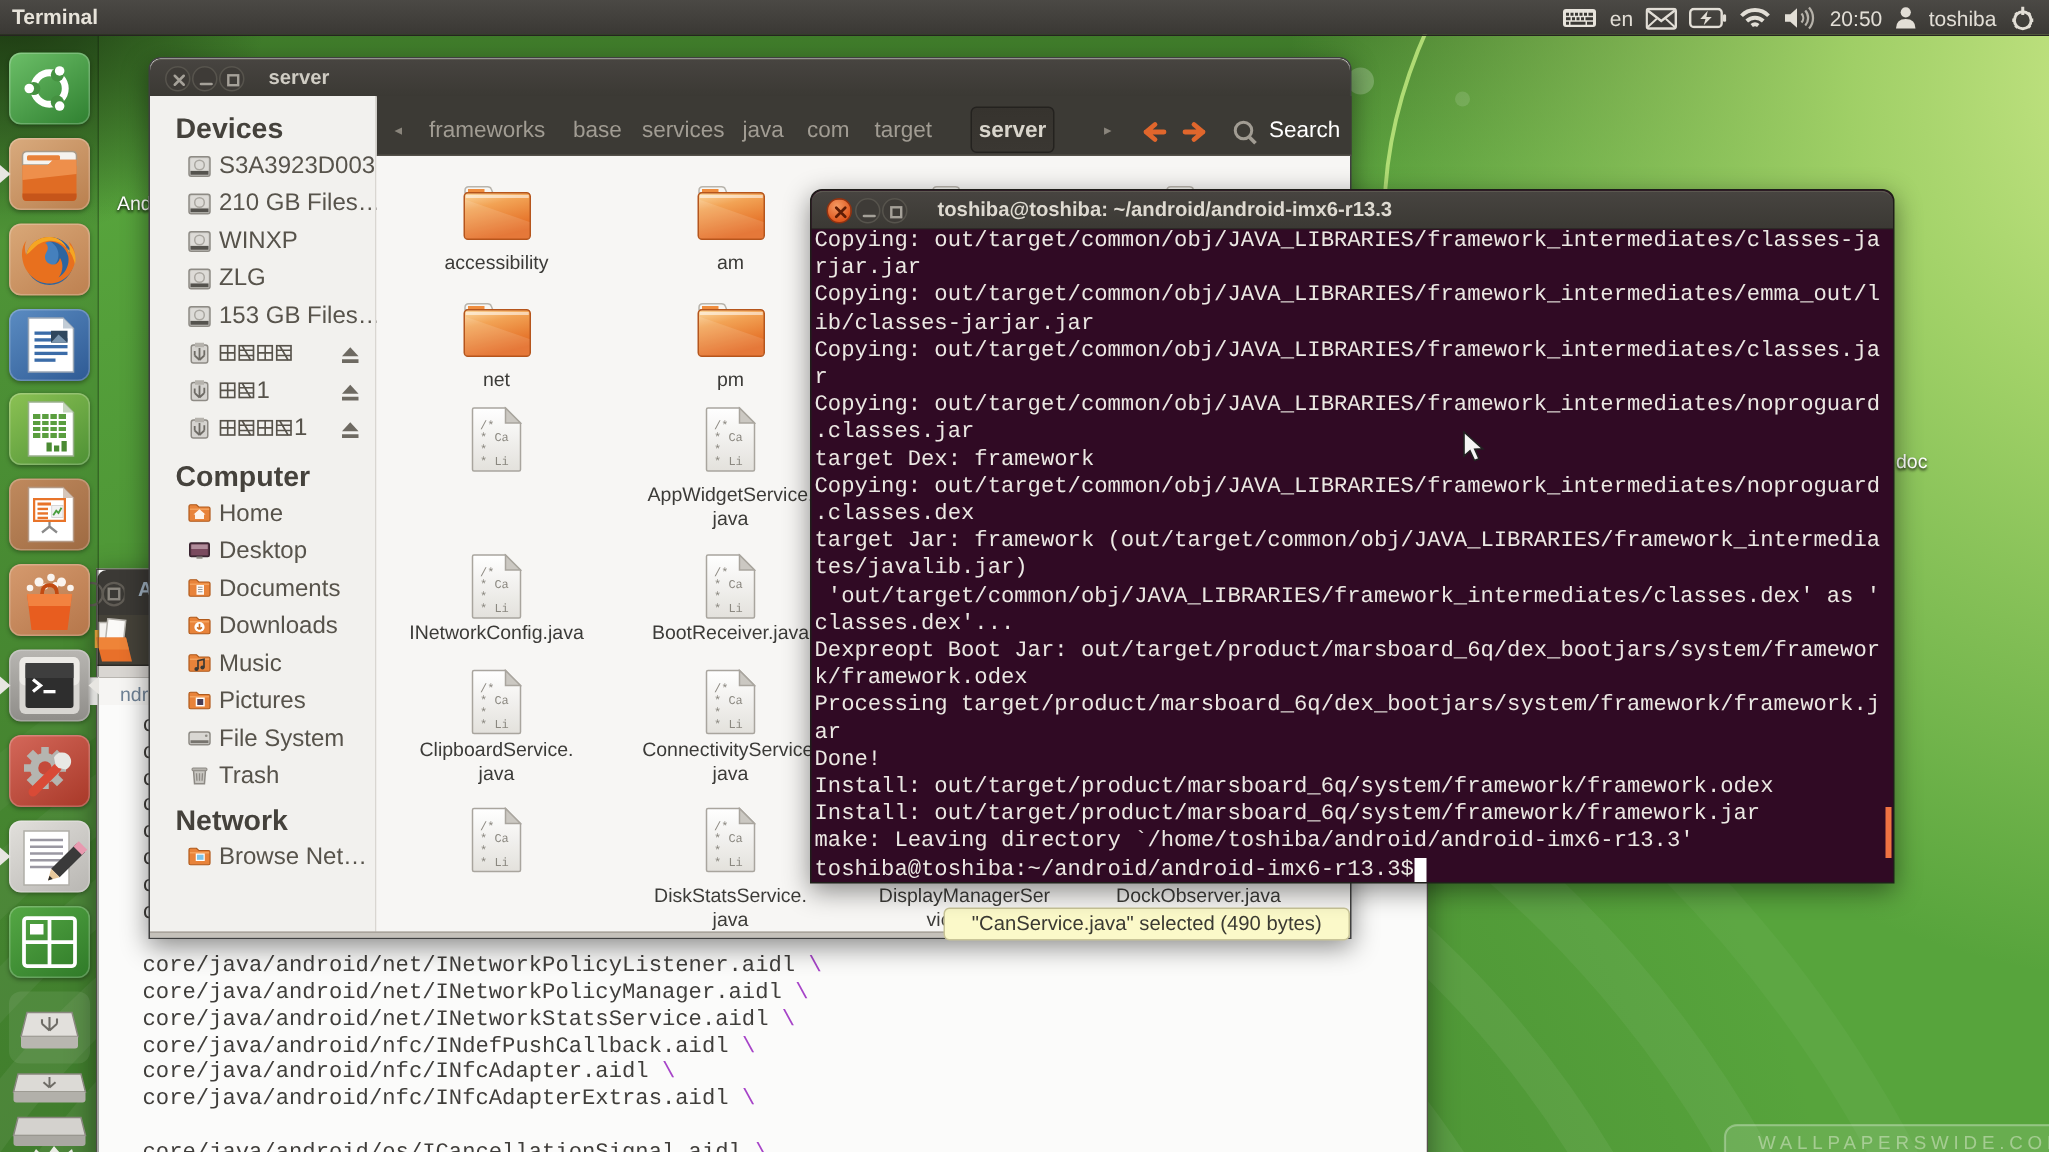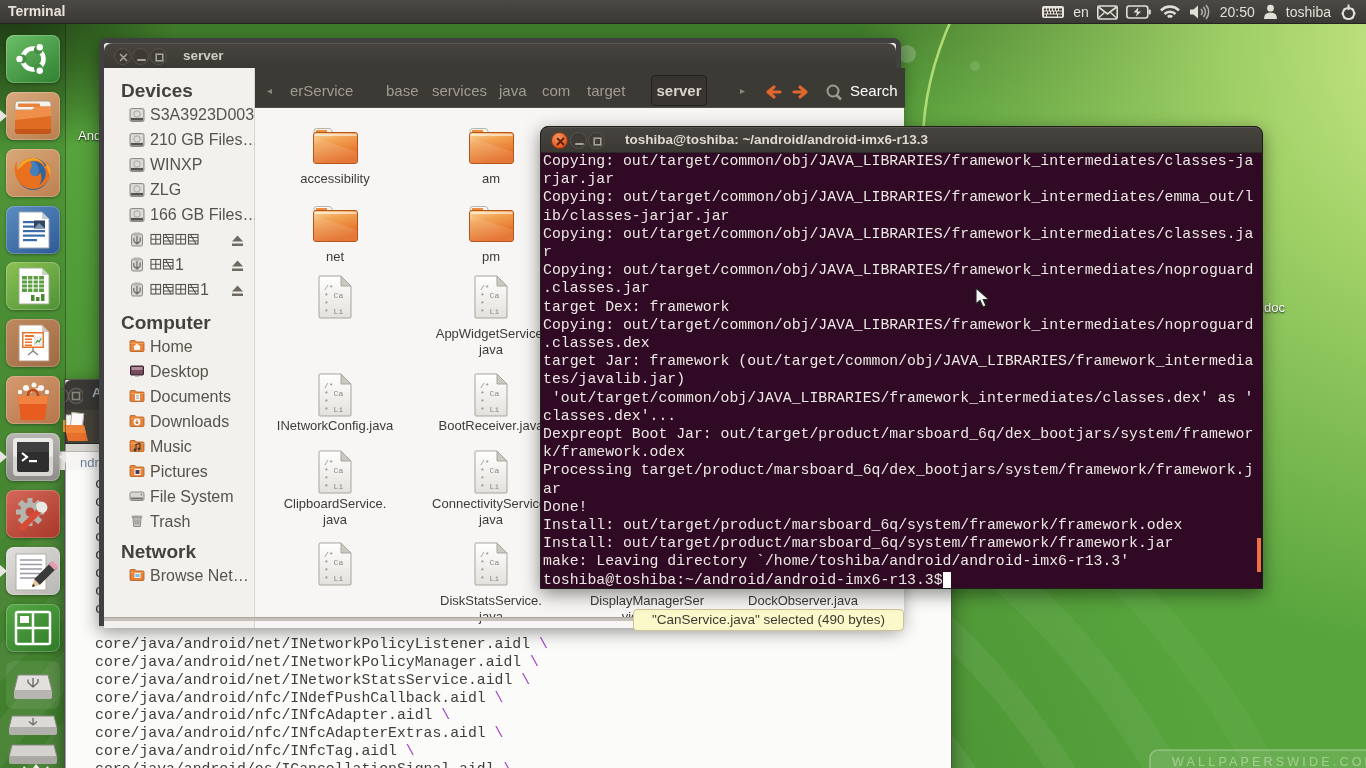--- a/index.html
+++ b/index.html
@@ -17,7 +17,7 @@
 .wbtn svg{position:absolute;left:0;top:0}
 .wtitle{position:absolute;top:5px;font-size:13.5px;font-weight:bold;color:#cfccc3;white-space:nowrap}
 
-#fm{left:99px;top:38px;width:802px;height:588px;background:#f7f6f4;border:5px solid #404040;border-radius:8px 8px 0 0;z-index:10}
+#fm{left:99px;top:38px;width:802px;height:588px;background:#f7f6f4;border:1px solid #404040;border-radius:8px 8px 0 0;z-index:10}
 #fm .tool{position:absolute;left:151px;top:25px;width:650px;height:40px;background:#3c3a35;border-bottom:1px solid #54514a}
 #fm .crumb{position:absolute;top:14px;font-size:15px;color:#a19c93;white-space:nowrap}
 #fm .crumbbtn{position:absolute;left:396px;top:7px;width:56px;height:31px;background:linear-gradient(#36332e,#3a3732);border:1px solid #24221f;border-radius:4px;color:#d9d5cc;font-weight:bold;font-size:15px;text-align:center;line-height:29px}

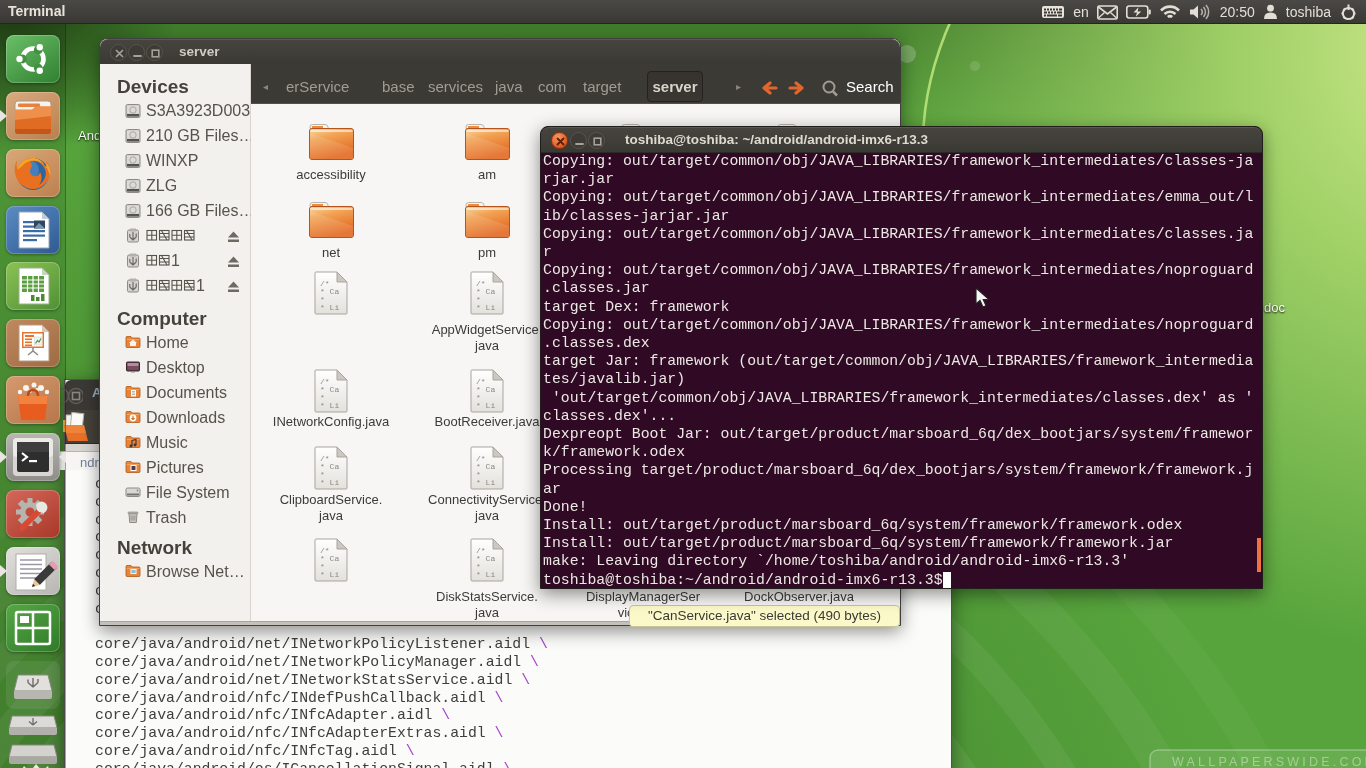--- a/index.html
+++ b/index.html
@@ -153,7 +153,7 @@
     </div>
 <div class="wtitle" style="left:79px">server</div>
 <div class="tool">
-      <div class="crumb" style="left:35px">erService</div>
+      <div class="crumb" style="left:35px">frameworks</div>
       <div class="crumb" style="left:131px">base</div>
       <div class="crumb" style="left:177px">services</div>
       <div class="crumb" style="left:244px">java</div>

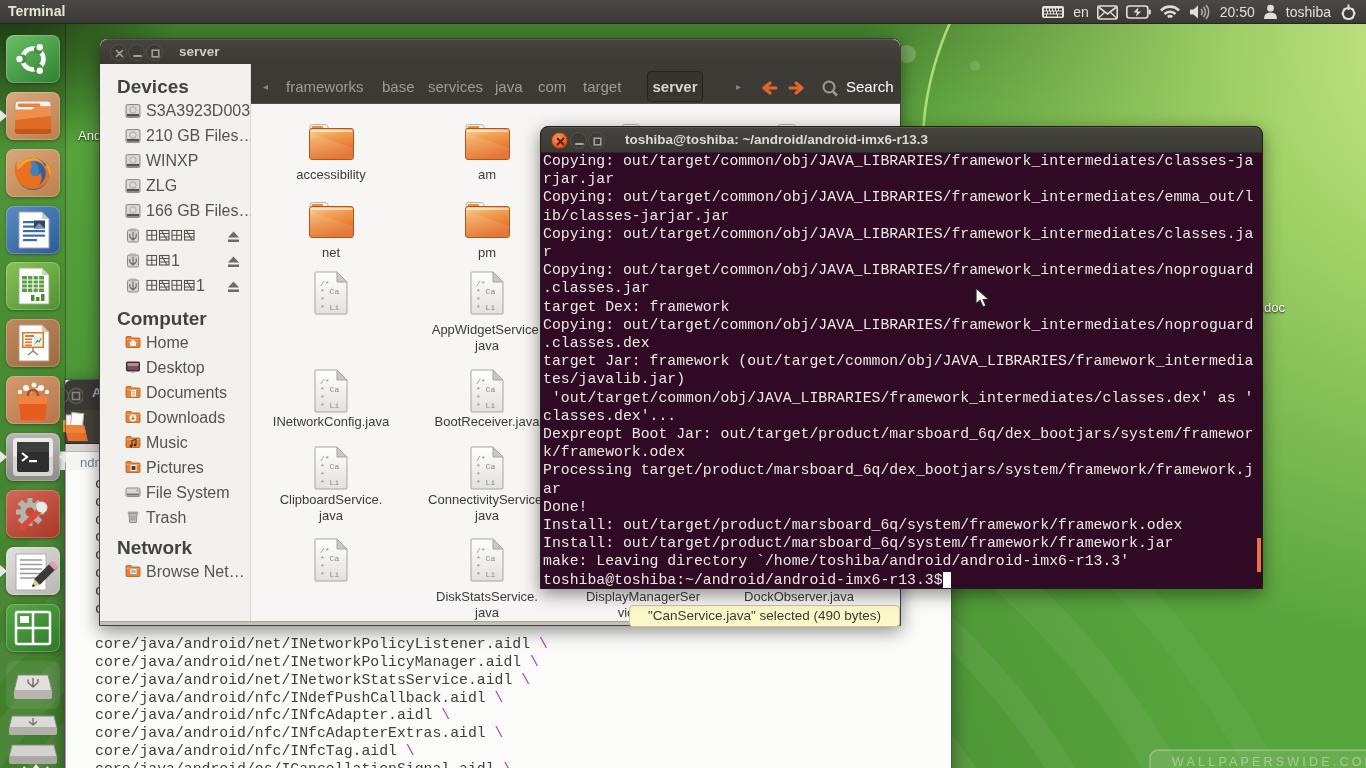--- a/index.html
+++ b/index.html
@@ -206,7 +206,7 @@
         <rect x="2" y="11" width="12" height="2.5" fill="#55534e"></rect>
         <circle cx="8" cy="7" r="3.2" fill="none" stroke="#aaa7a1" stroke-width="1"></circle>
       </svg>
-      <div class="sitem" style="top:138.0px">166 GB Files…</div>
+      <div class="sitem" style="top:138.0px">153 GB Files…</div>
       <svg class="sicon" style="left:25px;top:163.5px" width="16" height="16" viewBox="0 0 16 16">
         <rect x="2.5" y="2" width="11" height="12" rx="1.5" fill="#d6d4d0" stroke="#8e8b85"></rect>
         <rect x="5" y="0.5" width="6" height="3" fill="#b5b2ac"></rect>

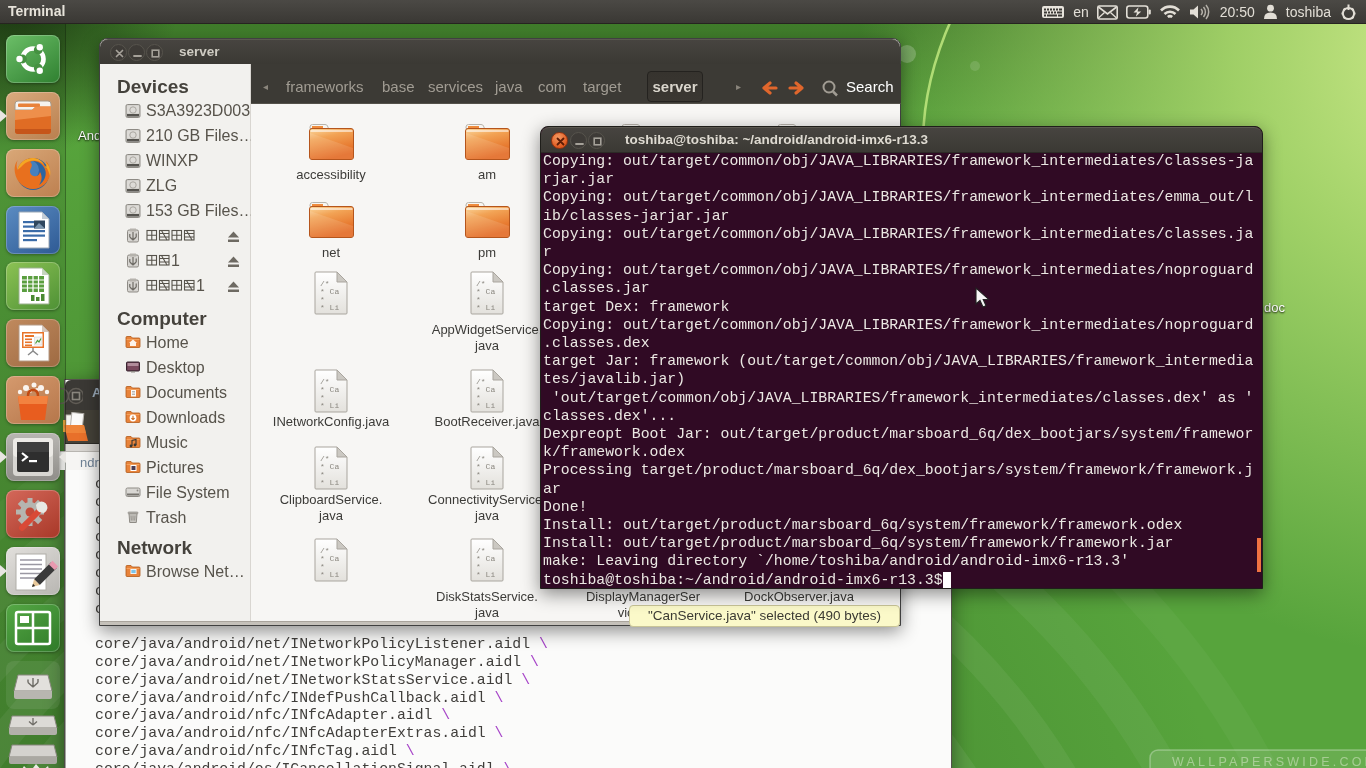--- a/index.html
+++ b/index.html
@@ -130,7 +130,6 @@
       <div class="cline" style="top:219.6px">core/java/android/nfc/INdefPushCallback.aidl <span class="bs">\</span></div>
       <div class="cline" style="top:237.4px">core/java/android/nfc/INfcAdapter.aidl <span class="bs">\</span></div>
       <div class="cline" style="top:255.2px">core/java/android/nfc/INfcAdapterExtras.aidl <span class="bs">\</span></div>
-      <div class="cline" style="top:273.0px">core/java/android/nfc/INfcTag.aidl <span class="bs">\</span></div>
       <div class="cline" style="top:290.8px">core/java/android/os/ICancellationSignal.aidl <span class="bs">\</span></div>
     </div>
 </div>

